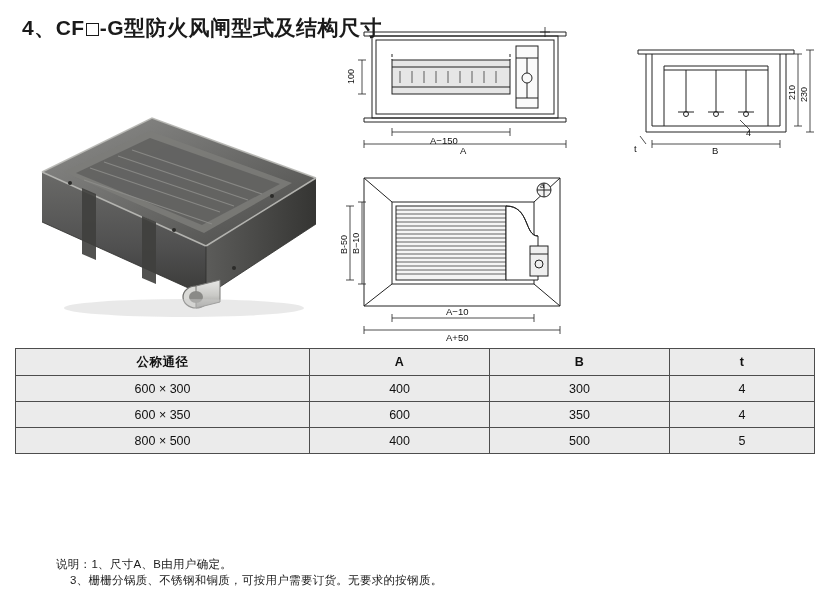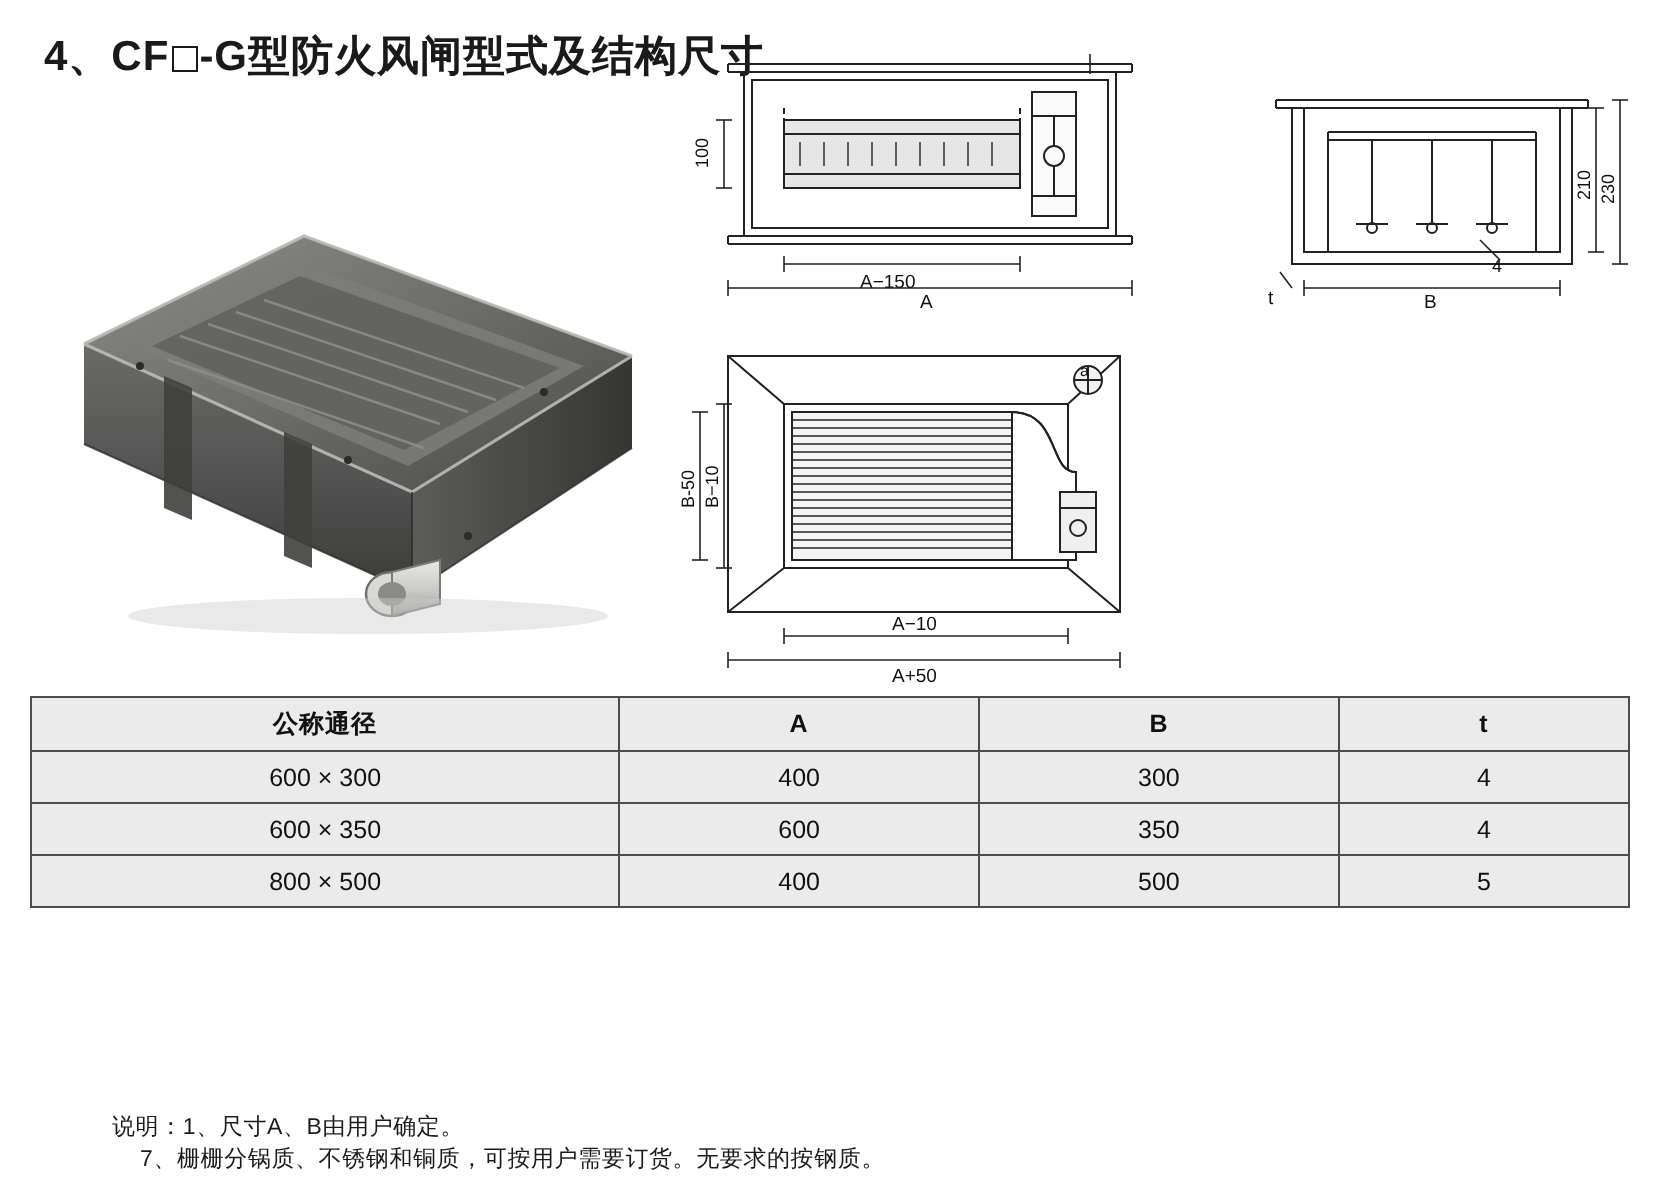--- a/index.html
+++ b/index.html
@@ -413,7 +413,7 @@
 
   <div class="notes">
     <div>说明：1、尺寸A、B由用户确定。</div>
-    <div class="n2">7、栅栅分锅质、不锈钢和铜质，可按用户需要订货。无要求的按钢质。</div>
+    <div class="n2">3、栅栅分锅质、不锈钢和铜质，可按用户需要订货。无要求的按钢质。</div>
   </div>
 
 </div>

